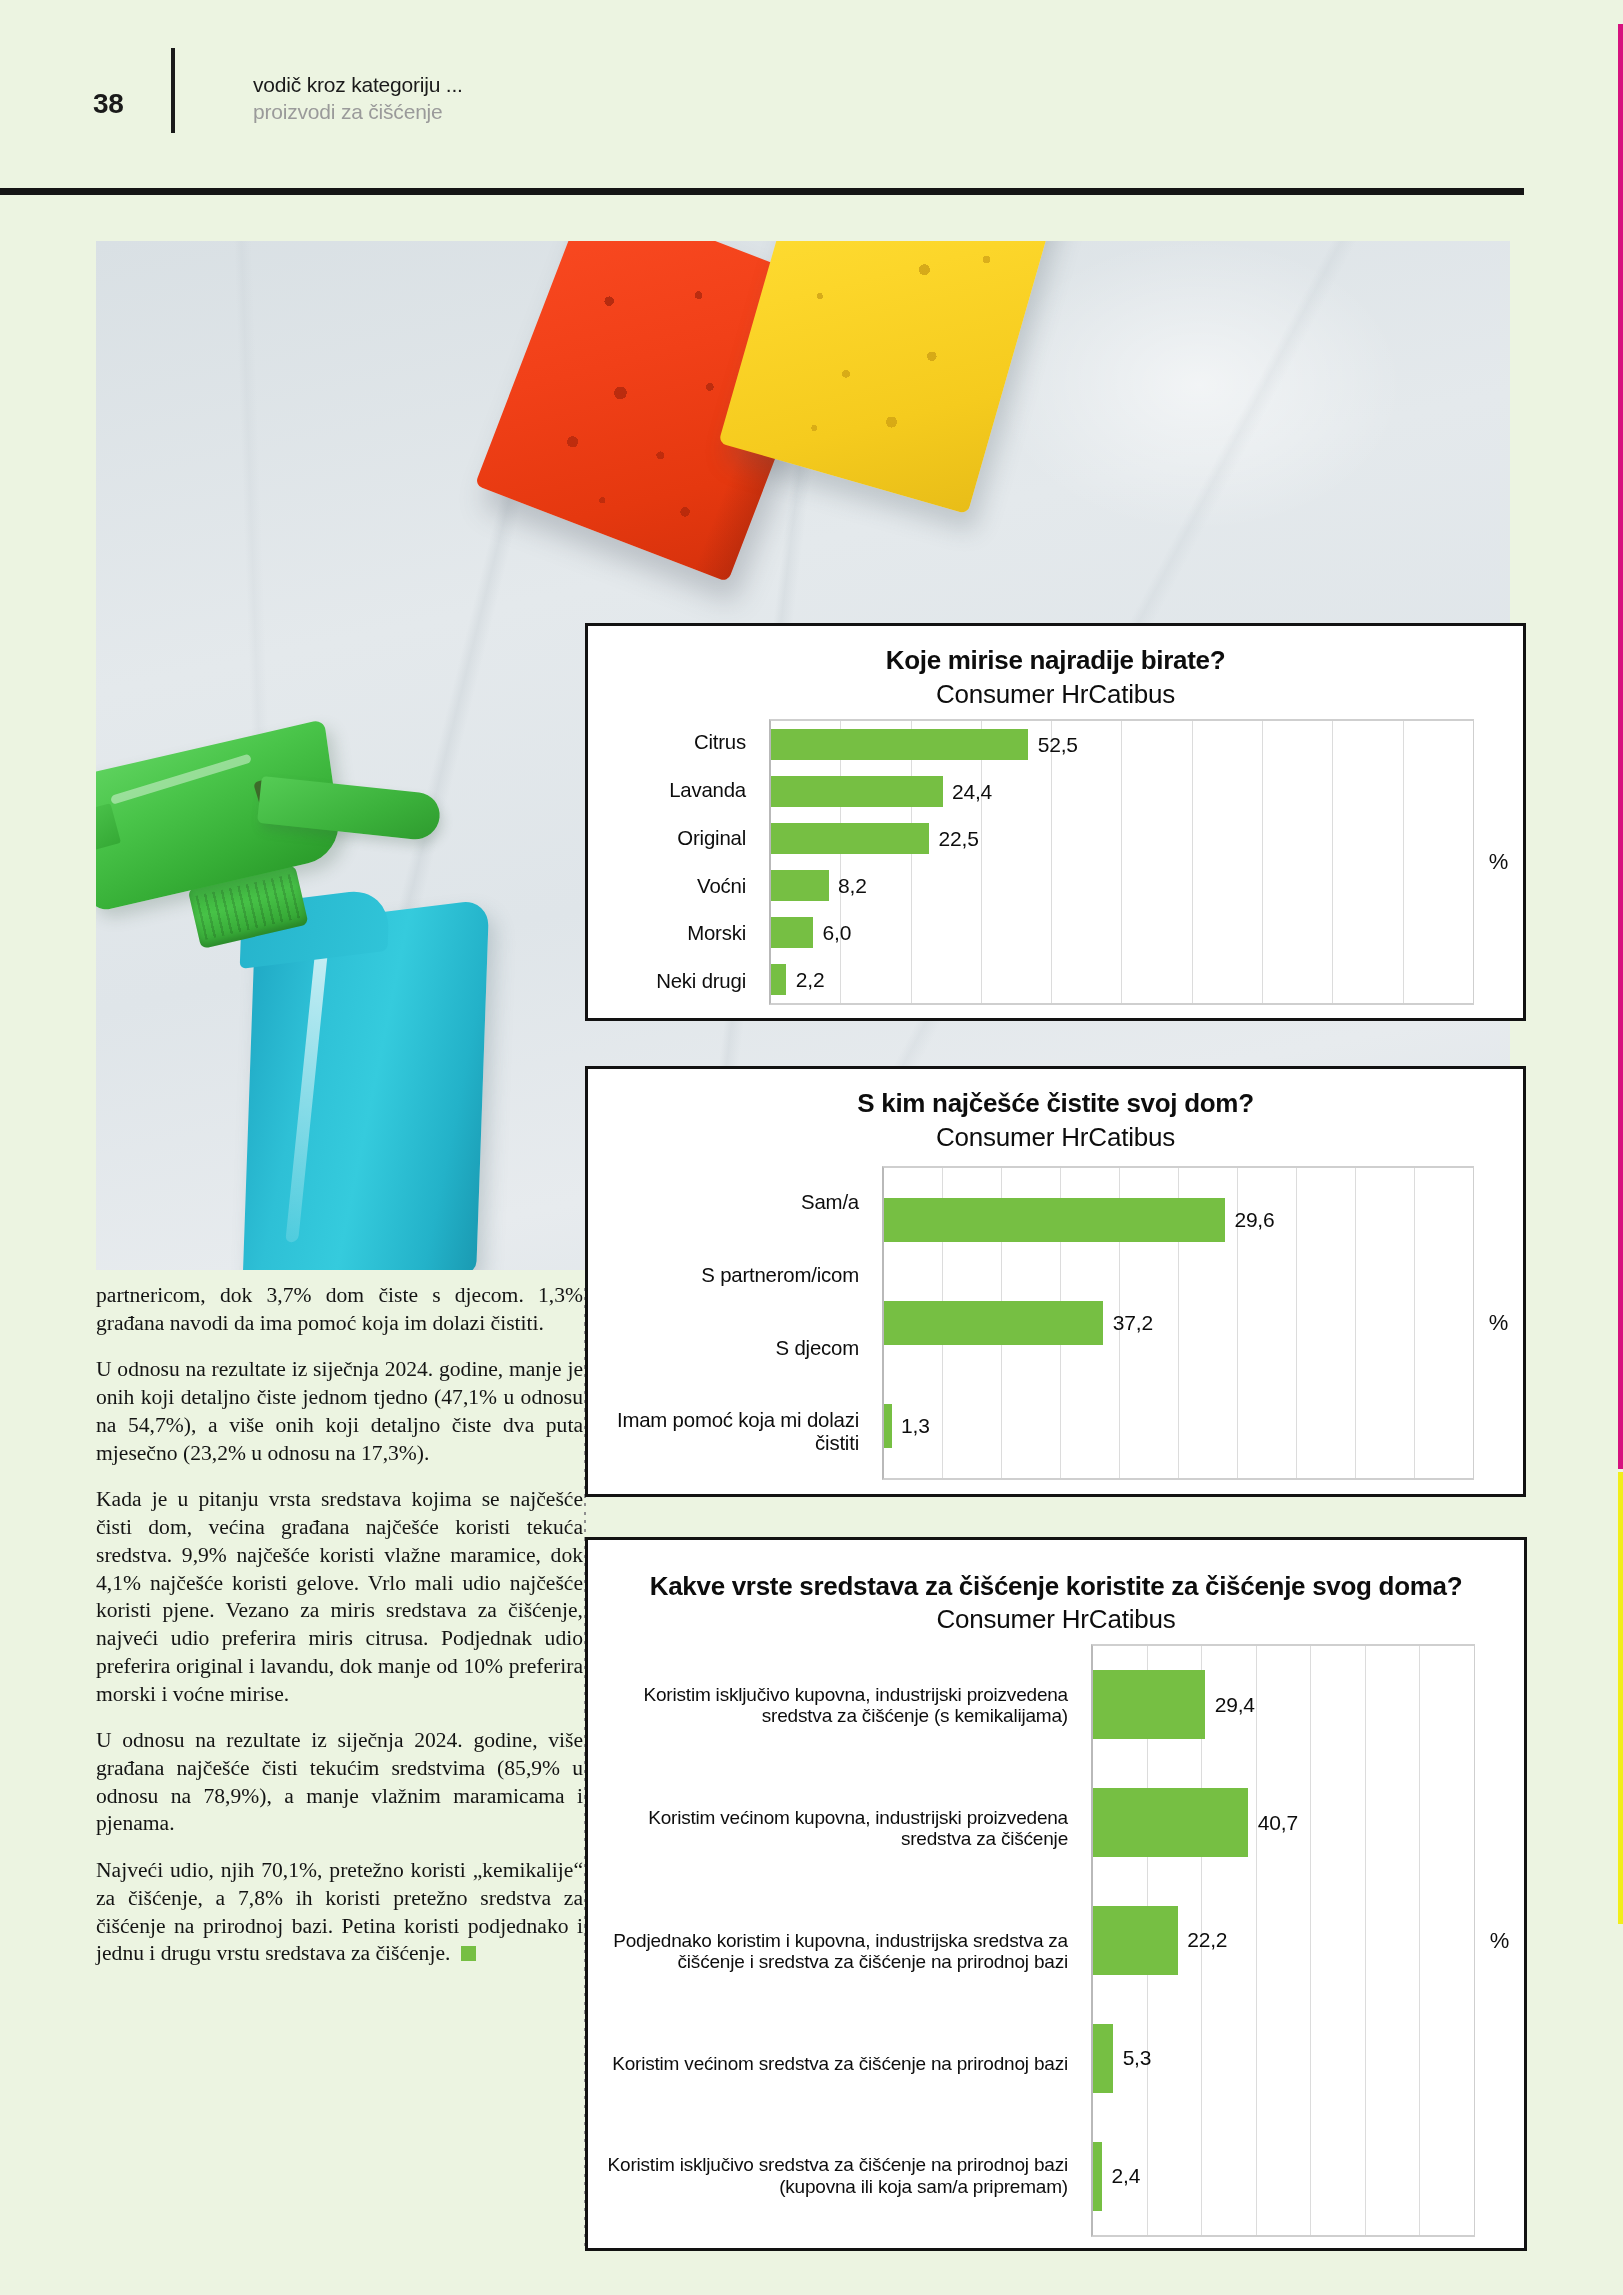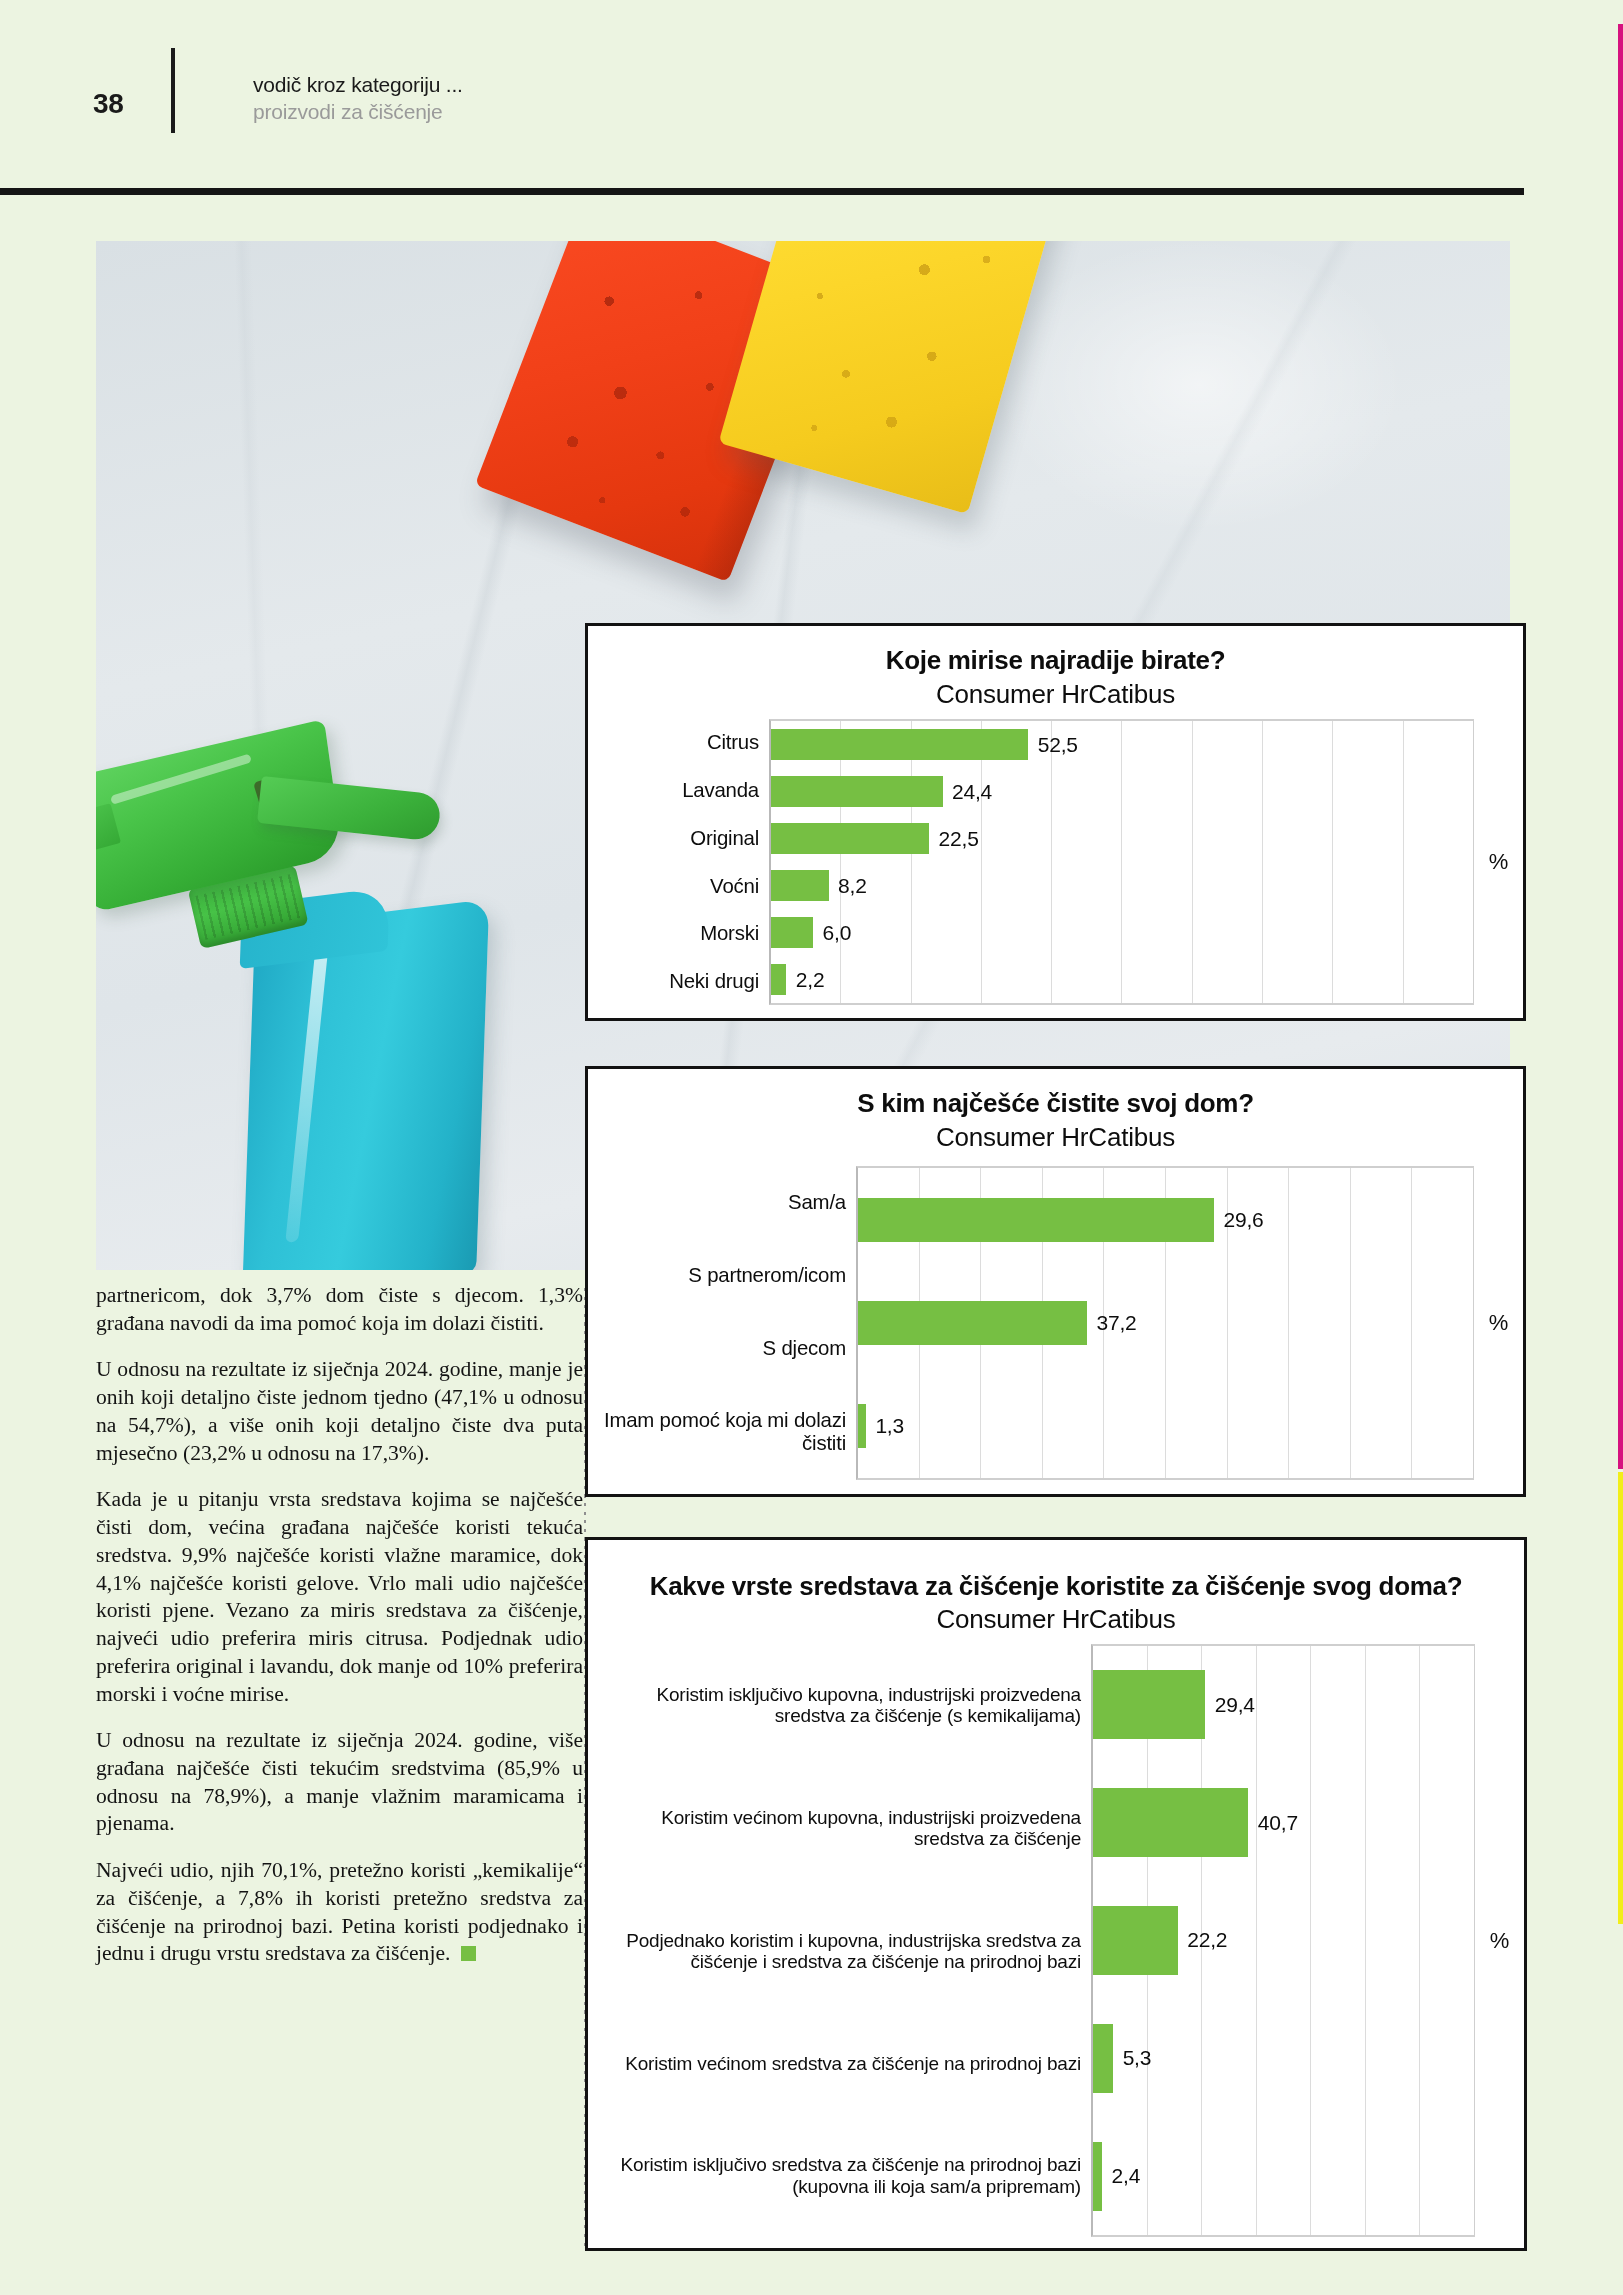--- a/index.html
+++ b/index.html
@@ -323,7 +323,7 @@
     flex-direction: column;
     justify-content: space-around;
     flex: 0 0 auto;
-    padding-right: 10px;
+    padding-right: 23px;
   }
   #chart-box-1 .cat-labels { width: 181px; }
   #chart-box-2 .cat-labels { width: 268px; }

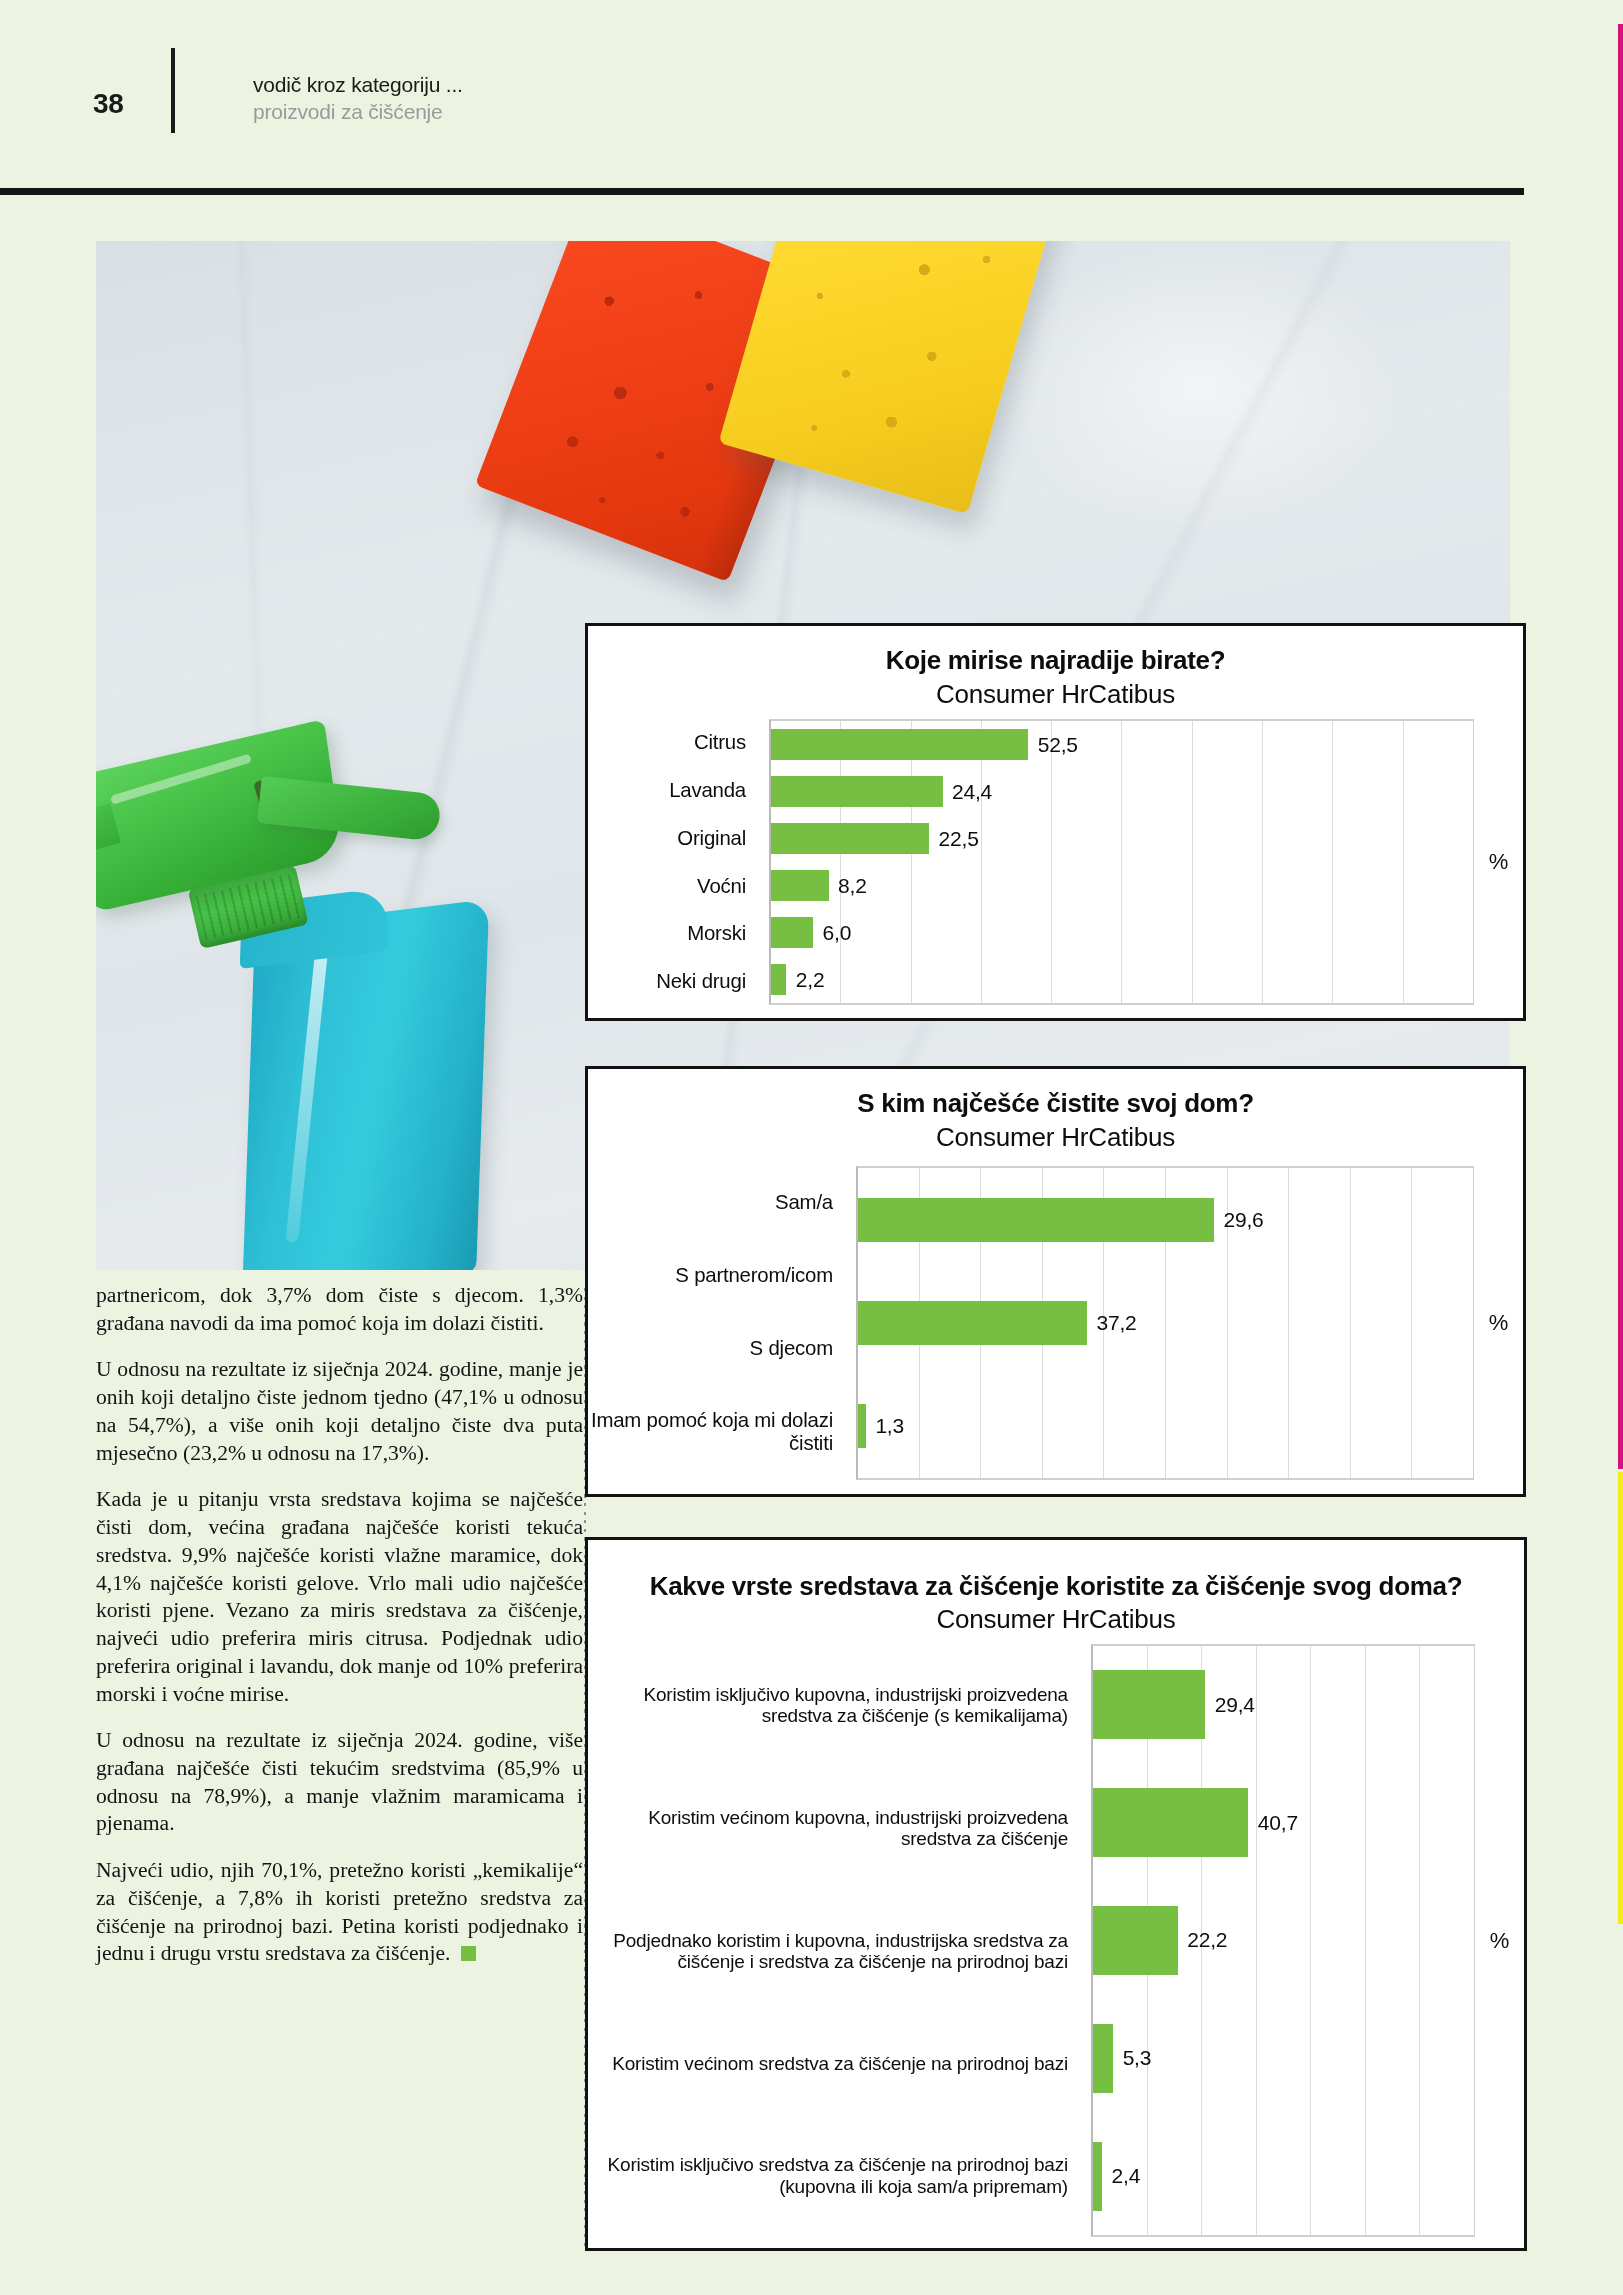--- a/index.html
+++ b/index.html
@@ -326,7 +326,7 @@
     padding-right: 23px;
   }
   #chart-box-1 .cat-labels { width: 181px; }
-  #chart-box-2 .cat-labels { width: 268px; }
+  #chart-box-2 .cat-labels { width: 294px; }
   #chart-box-3 .cat-labels { width: 503px; }
 
   .cat-label {

